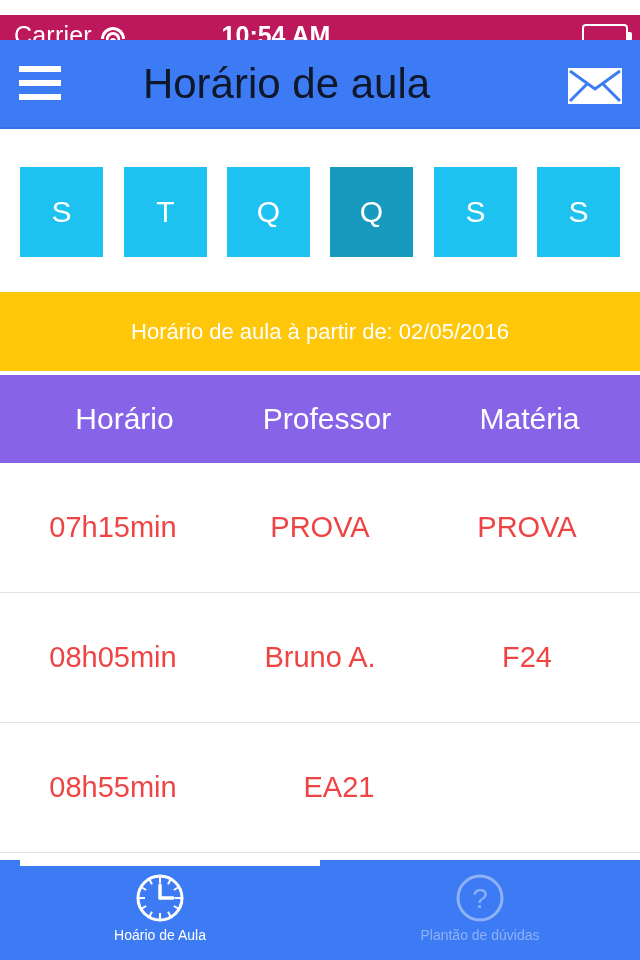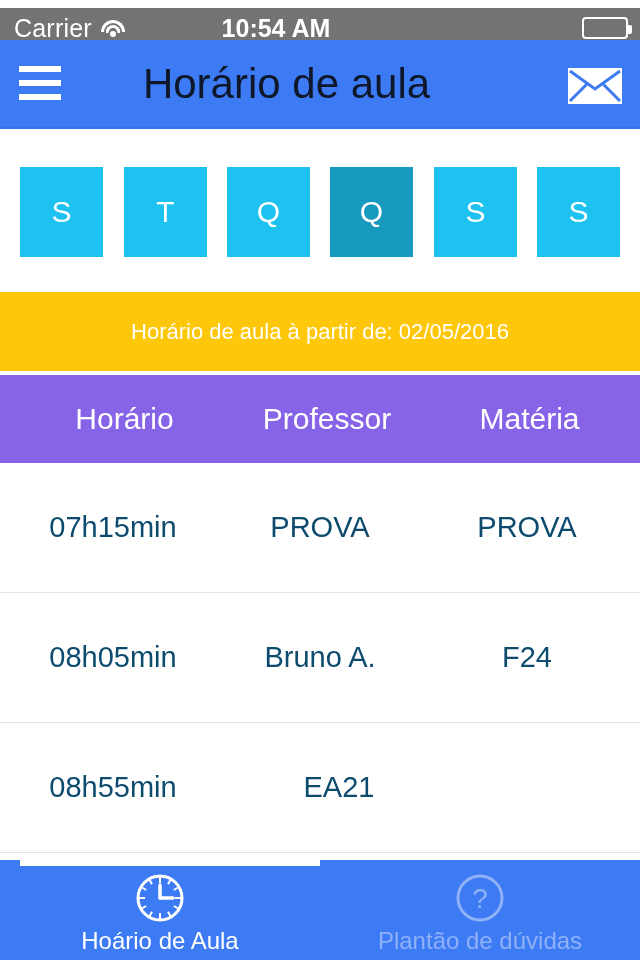--- a/index.html
+++ b/index.html
@@ -14,8 +14,8 @@
 
   
   .statusbar {
-    position:absolute; top:8px; left:0; width:640px; height:40px;
-    background:#737373; color:#ffffff;
+    position:absolute; top:15px; left:0; width:640px; height:40px;
+    background:#be185d; color:#ffffff;
     display:flex; align-items:center;
   }
   .sb-left { position:absolute; left:14px; top:0; height:40px; display:flex; align-items:center; gap:8px; }

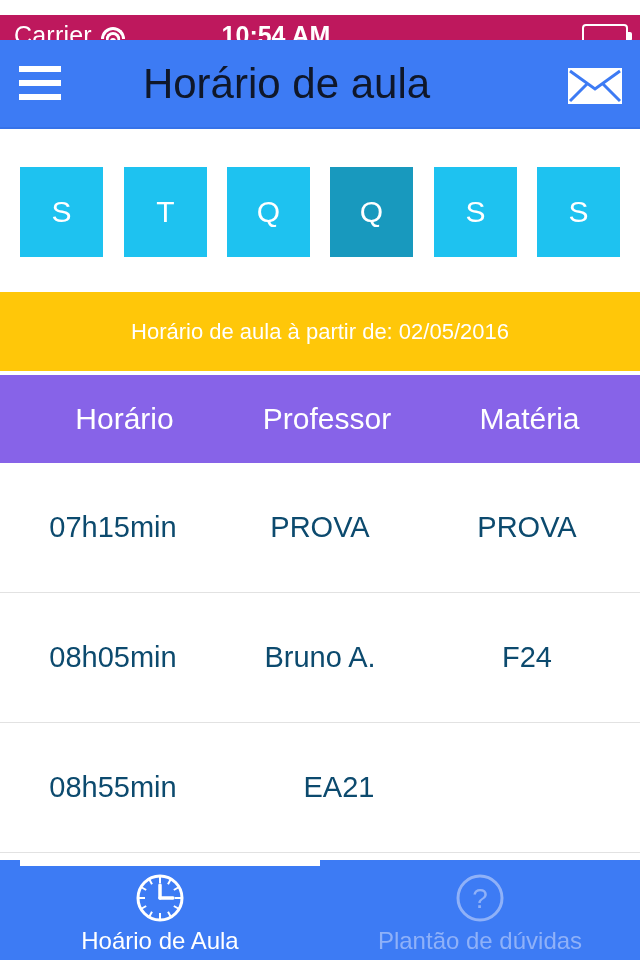--- a/index.html
+++ b/index.html
@@ -76,7 +76,7 @@
     position:relative; width:640px; height:130px;
     display:flex; align-items:center;
     border-bottom:1px solid #e2e2e2;
-    color:#0c4a6e;
+    color:#ef4444;
   }
   .trow .td { font-size:29px; text-align:center; }
   .col-0 { width:226px; }

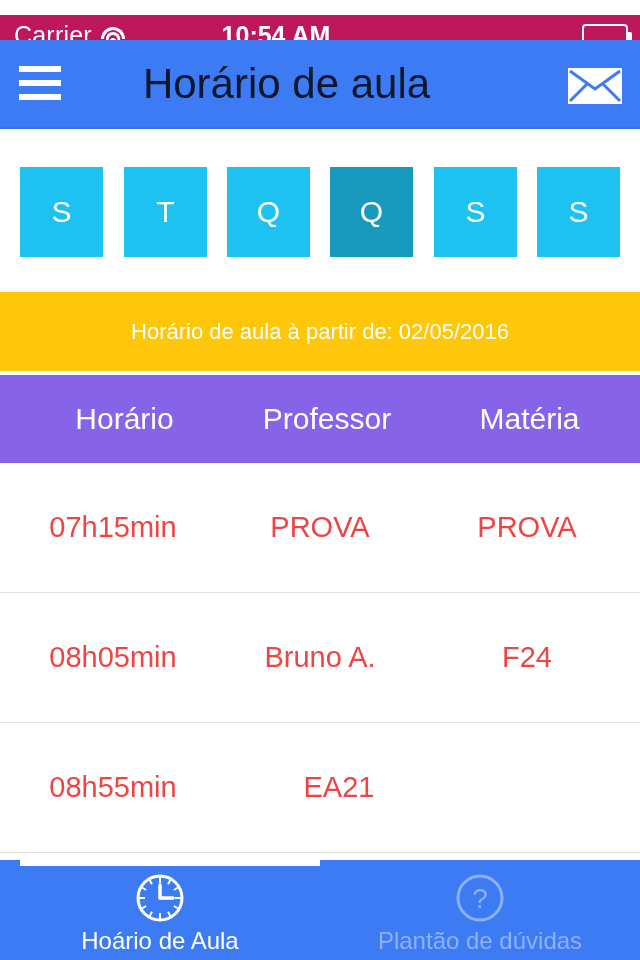--- a/index.html
+++ b/index.html
@@ -94,7 +94,7 @@
   .tabitem.right { left:320px; }
   .tab-indicator { position:absolute; top:0; left:20px; width:300px; height:6px; background:#ffffff; }
   .tab-ico { margin-top:12px; width:52px; height:52px; }
-  .tab-label { margin-top:4px; font-size:24px; color:#ffffff; line-height:1.1; }
+  .tab-label { margin-top:4px; font-size:14px; color:#ffffff; line-height:1.1; }
   .tabitem.right .tab-label { color:#8fb1f8; }
 </style>
 </head>

